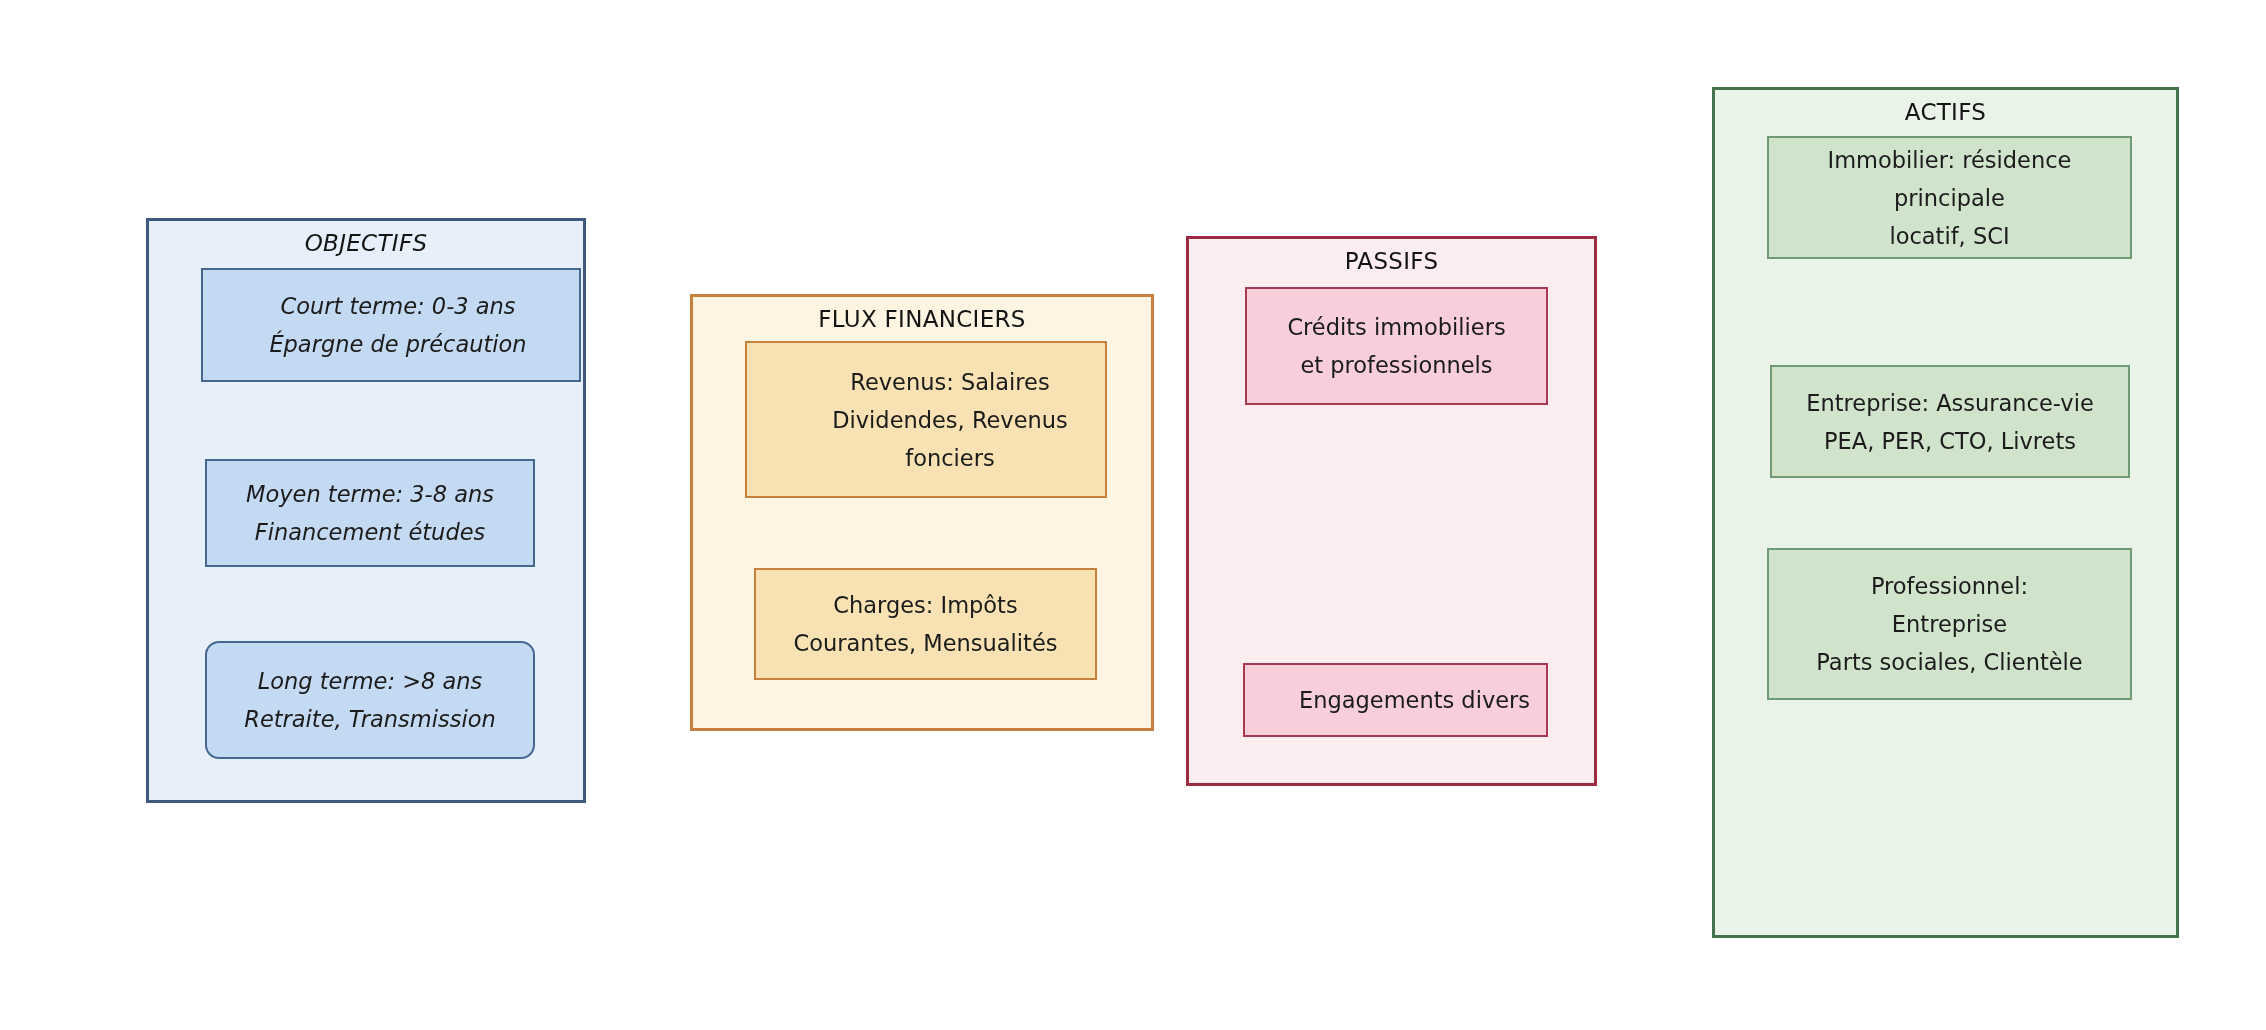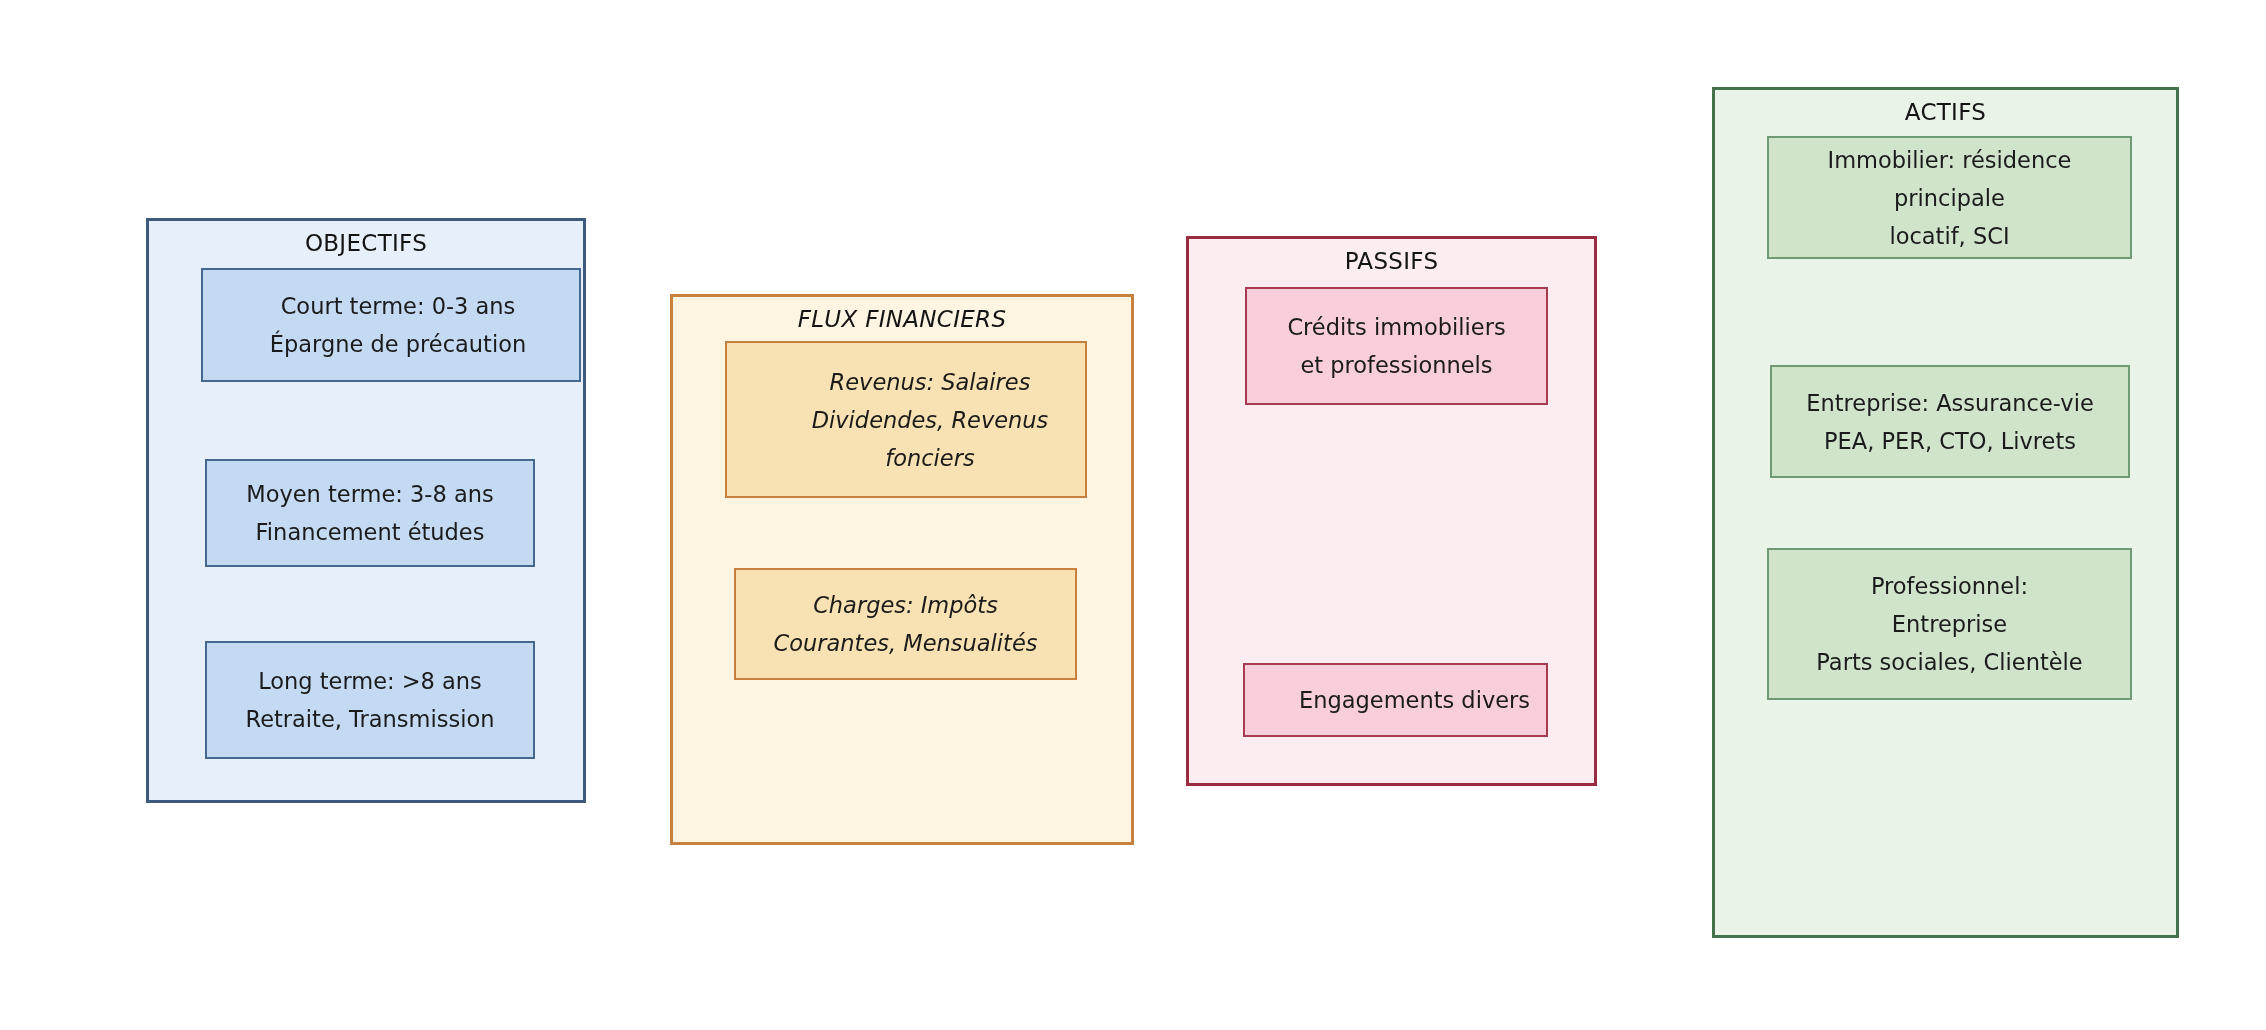--- a/index.html
+++ b/index.html
@@ -49,7 +49,7 @@
   }
 
   
-  #g0 { left: 146px; top: 218px; width: 440px; height: 585px; }
+  #g0 { left: 146px; top: 218px; width: 440px; height: 585px; font-style: italic; }
   #g0 .i0 { left: 52px; top: 47px;  width: 380px; height: 114px; padding-left: 14px; }
   #g0 .i1 { left: 56px; top: 238px; width: 330px; height: 108px; }
   #g0 .i2 { left: 56px; top: 420px; width: 330px; height: 118px; }

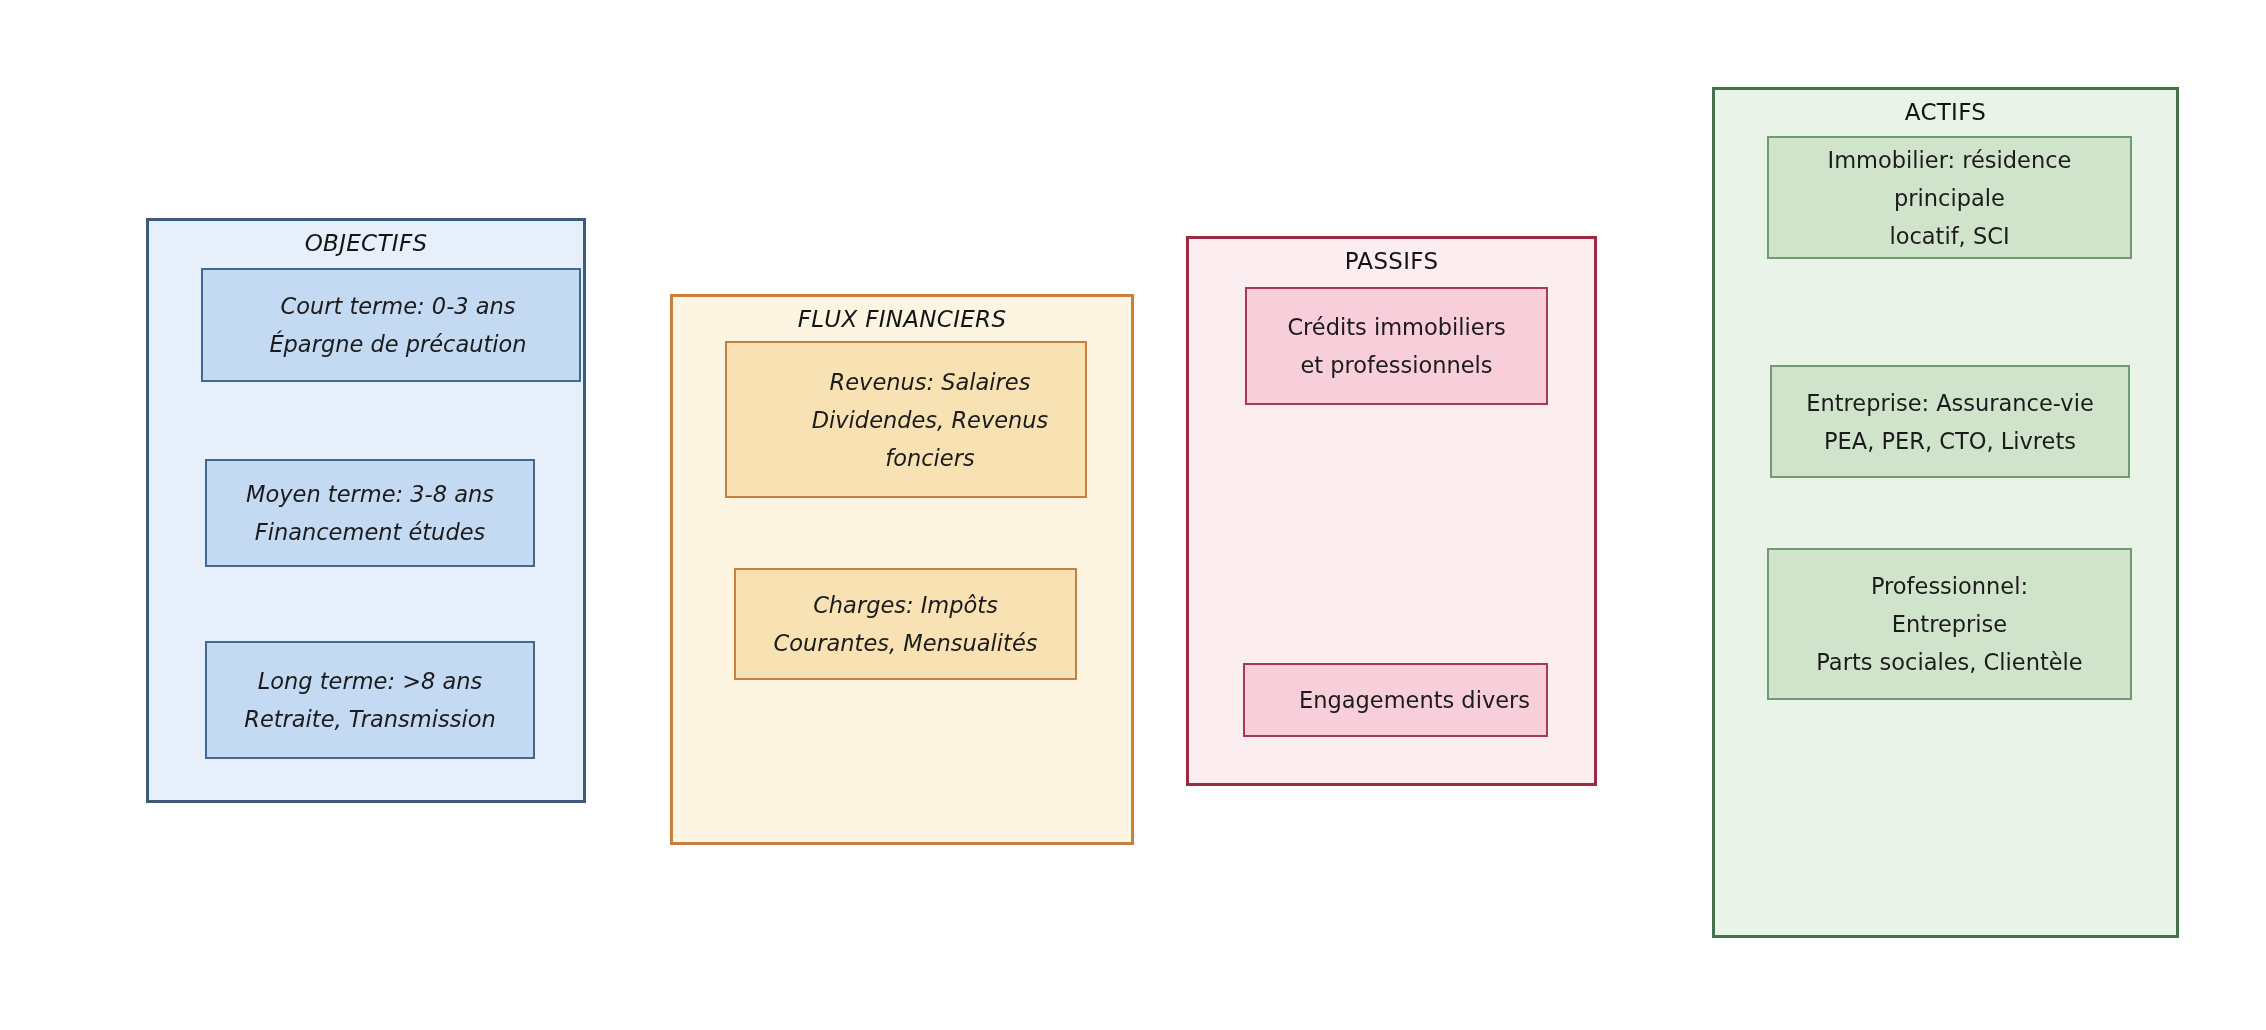--- a/index.html
+++ b/index.html
@@ -55,7 +55,7 @@
   #g0 .i2 { left: 56px; top: 420px; width: 330px; height: 118px; }
 
   
-  #g1 { left: 670px; top: 294px; width: 464px; height: 551px; font-style: italic; }
+  #g1 { left: 690px; top: 294px; width: 464px; height: 437px; }
   #g1 .i0 { left: 52px; top: 44px;  width: 362px; height: 157px; padding-left: 48px; }
   #g1 .i1 { left: 61px; top: 271px; width: 343px; height: 112px; }
 

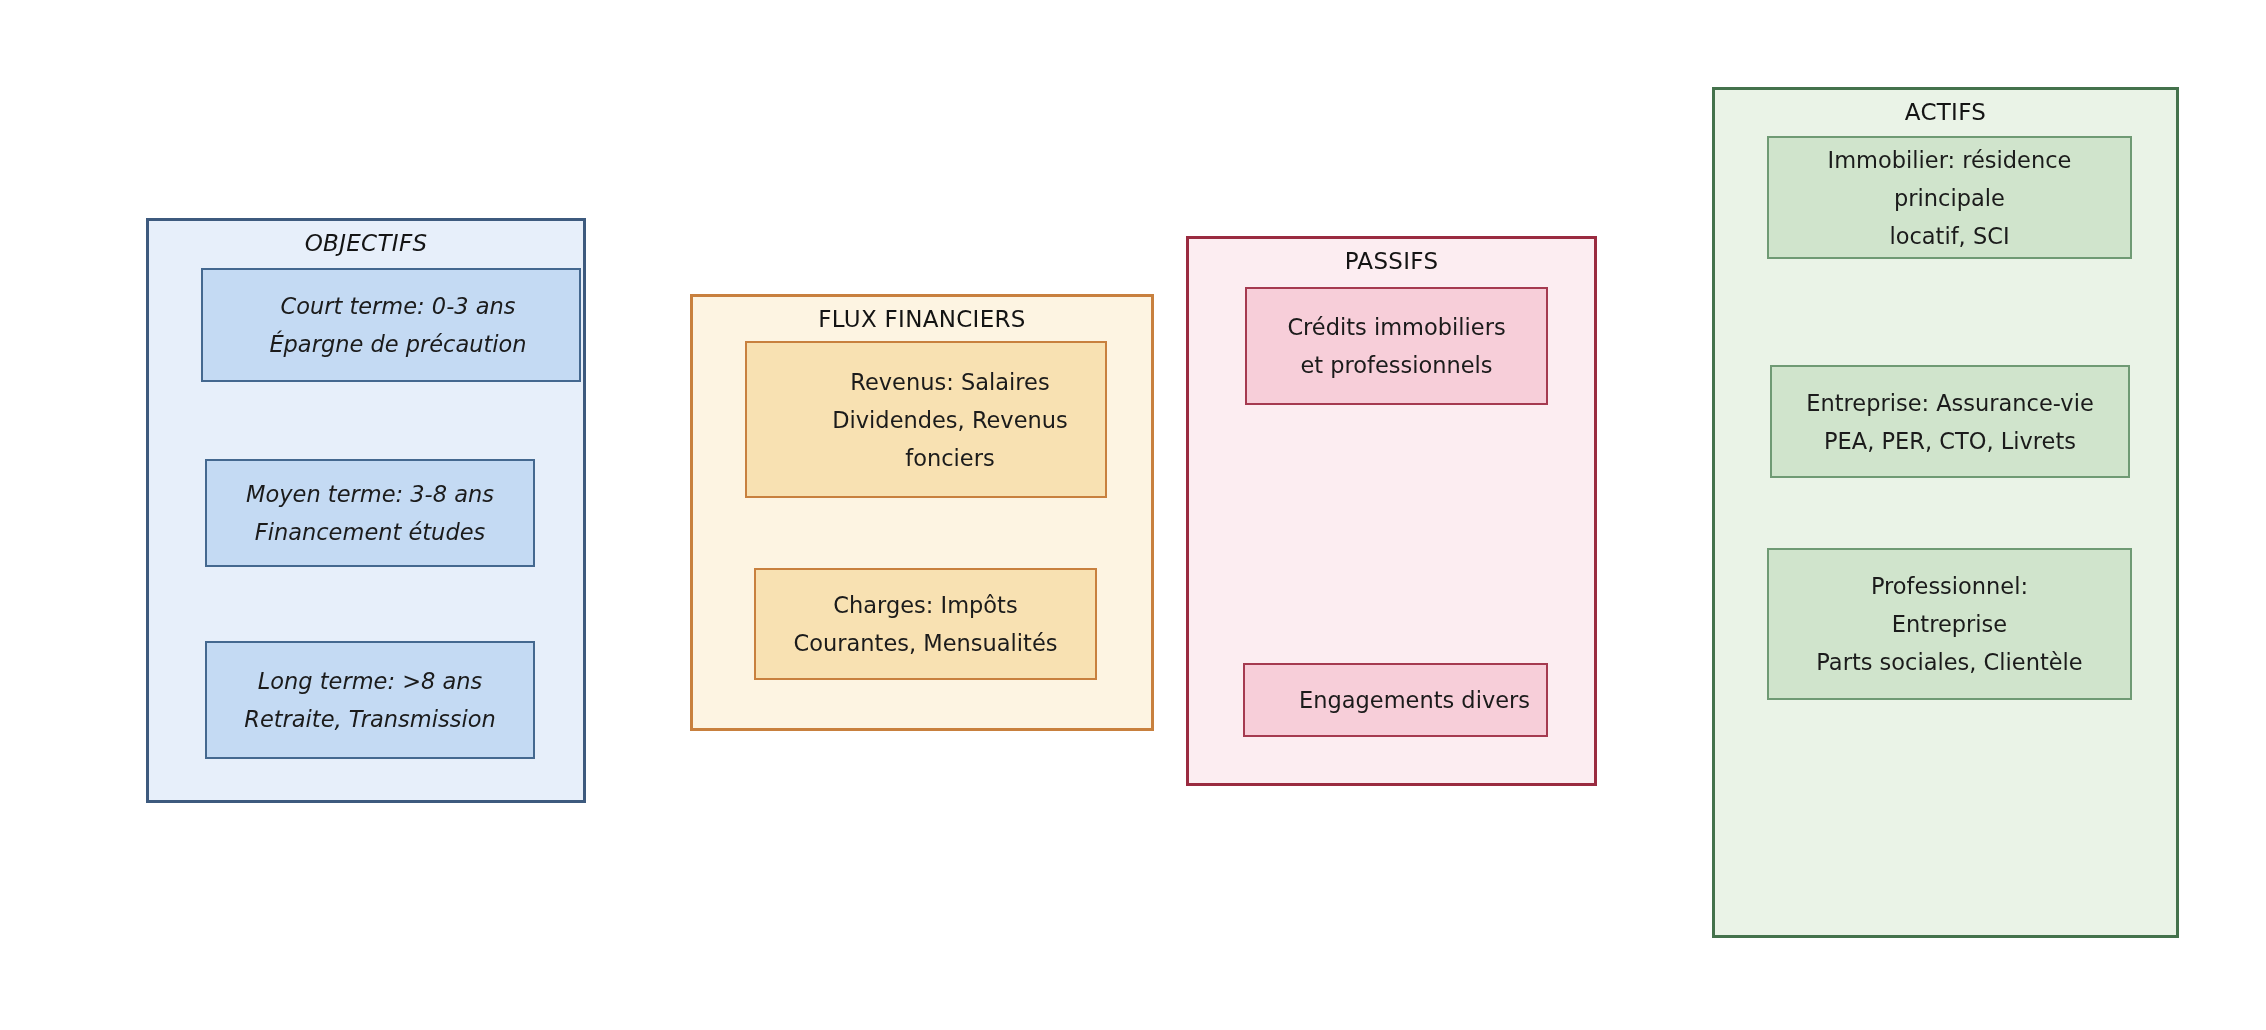--- a/index.html
+++ b/index.html
@@ -52,7 +52,7 @@
   #g0 { left: 146px; top: 218px; width: 440px; height: 585px; font-style: italic; }
   #g0 .i0 { left: 52px; top: 47px;  width: 380px; height: 114px; padding-left: 14px; }
   #g0 .i1 { left: 56px; top: 238px; width: 330px; height: 108px; }
-  #g0 .i2 { left: 56px; top: 420px; width: 330px; height: 118px; }
+  #g0 .i2 { left: 56px; top: 420px; width: 330px; height: 118px; border-radius: 14px; }
 
   
   #g1 { left: 690px; top: 294px; width: 464px; height: 437px; }

